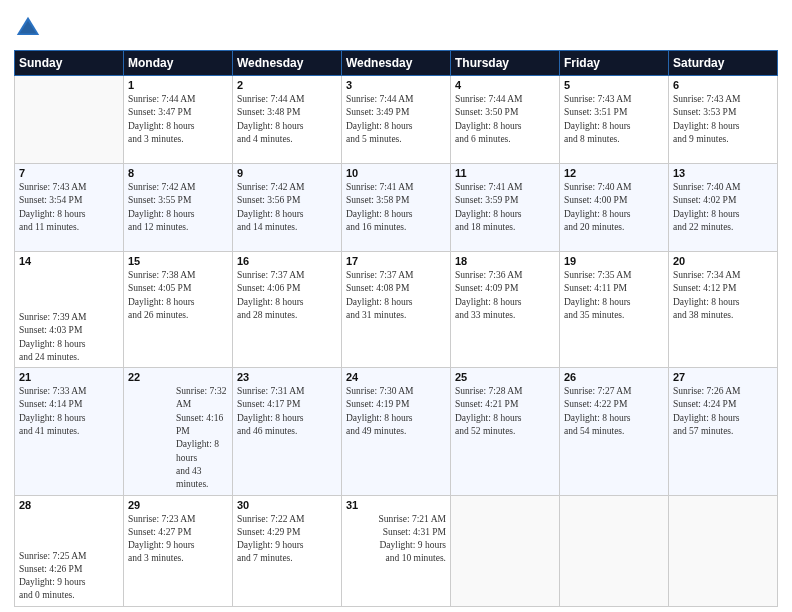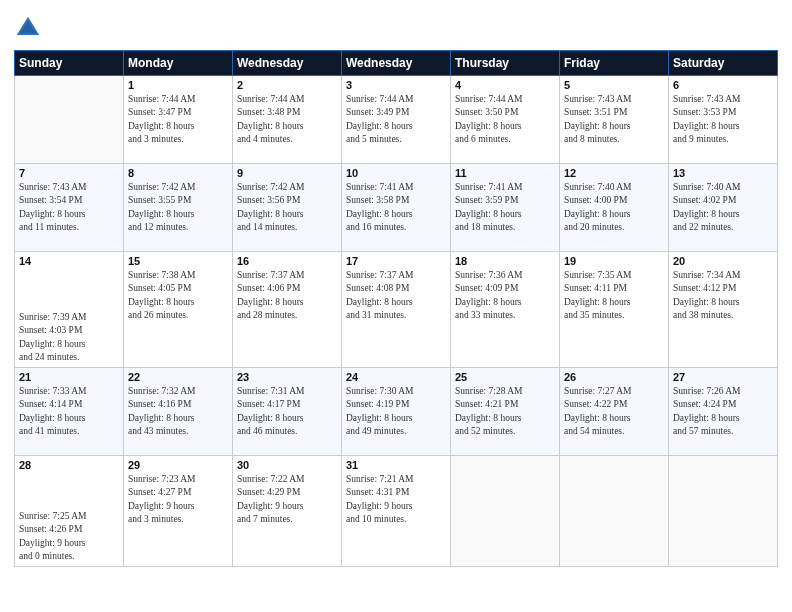--- a/index.html
+++ b/index.html
@@ -276,7 +276,7 @@
           </td>
           <td>
             <div class="day-num">22</div>
-            <div class="day-info" style="white-space: pre-line;">Sunrise: 7:32 AM
+            <div class="day-info" style="white-space: pre-line; margin-left: 48px;">Sunrise: 7:32 AM
 Sunset: 4:16 PM
 Daylight: 8 hours
 and 43 minutes.</div>

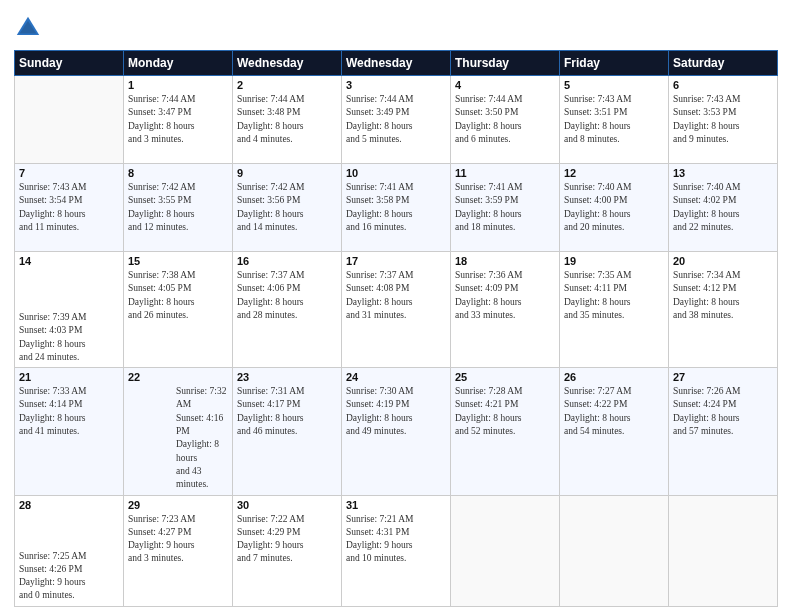--- a/index.html
+++ b/index.html
@@ -341,7 +341,7 @@
           </td>
           <td>
             <div class="day-num">31</div>
-            <div class="day-info" style="white-space: pre-line;">Sunrise: 7:21 AM
+            <div class="day-info" style="white-space: pre-line; text-align: right;">Sunrise: 7:21 AM
 Sunset: 4:31 PM
 Daylight: 9 hours
 and 10 minutes.</div>

